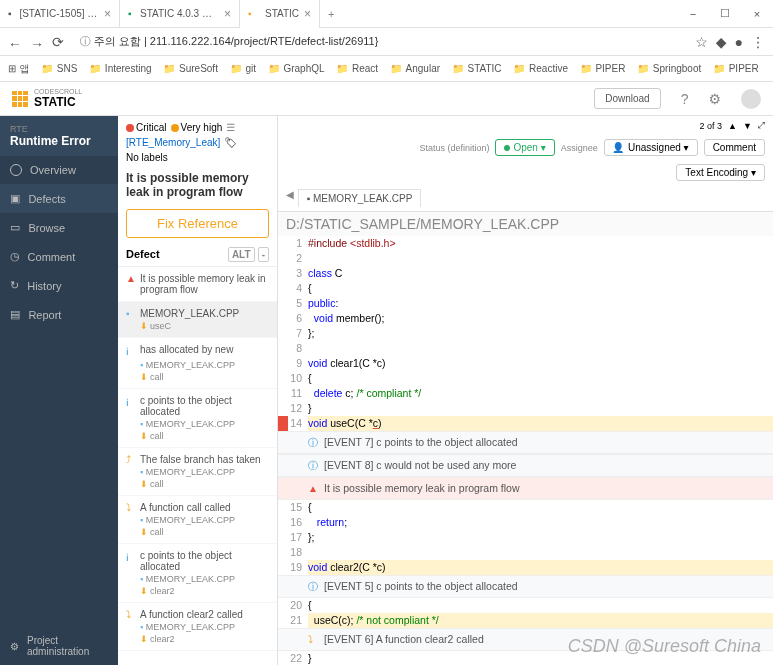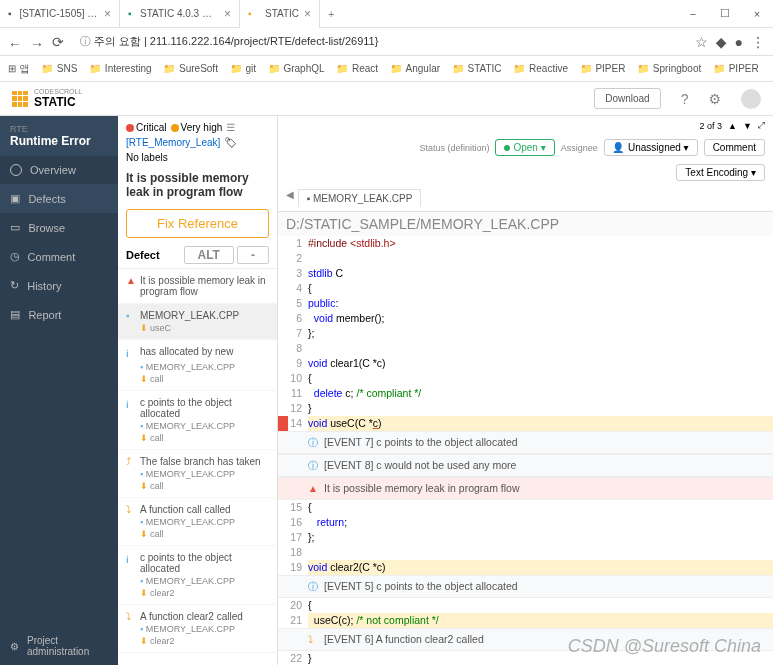--- a/index.html
+++ b/index.html
@@ -44,7 +44,7 @@
 .title-big{padding:2px 8px 6px;font-size:12px;font-weight:bold;color:#333}
 .fix-btn{margin:4px 8px;padding:6px;border:1px solid #f5a623;color:#f5a623;text-align:center;border-radius:3px;font-size:13px}
 .sec-head{padding:6px 8px;display:flex;justify-content:space-between;align-items:center;font-size:11px;font-weight:bold;border-bottom:1px solid #eee}
-.kbd{font-size:12px;padding:1px 13px;border:1px solid #ccc;border-radius:2px;color:#888}
+.kbd{font-size:10px;padding:1px 3px;border:1px solid #ccc;border-radius:2px;color:#888}
 .defect-item{padding:6px 8px;font-size:10px;border-bottom:1px solid #f5f5f5}
 .defect-item.sel{background:#f0f0f0}
 .di-head{display:flex;gap:4px;align-items:start}

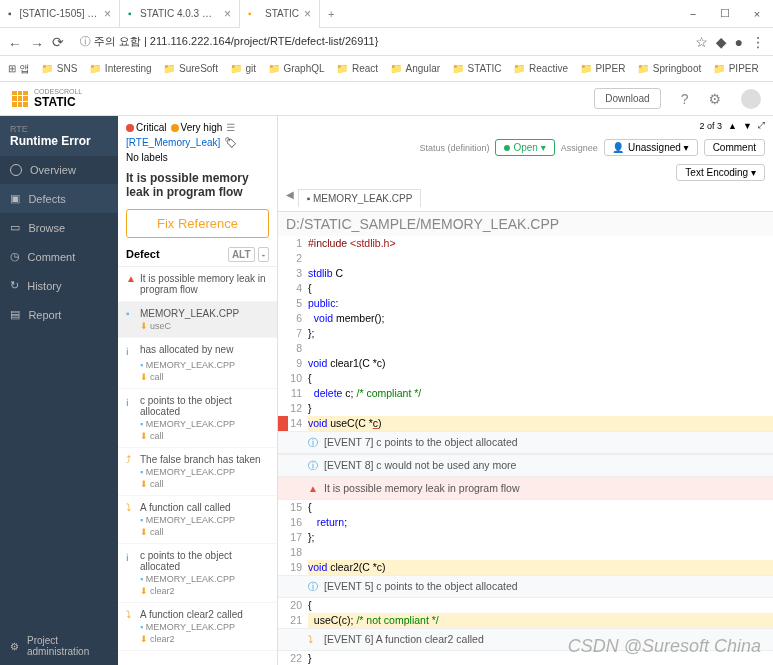--- a/index.html
+++ b/index.html
@@ -345,7 +345,7 @@
           </div>
 <div class="cl">
             <span class="ln">3</span>
-            <span class="cc"><span class="kw">stdlib</span> C</span>
+            <span class="cc"><span class="kw">class</span> C</span>
           </div>
 <div class="cl">
             <span class="ln">4</span>

